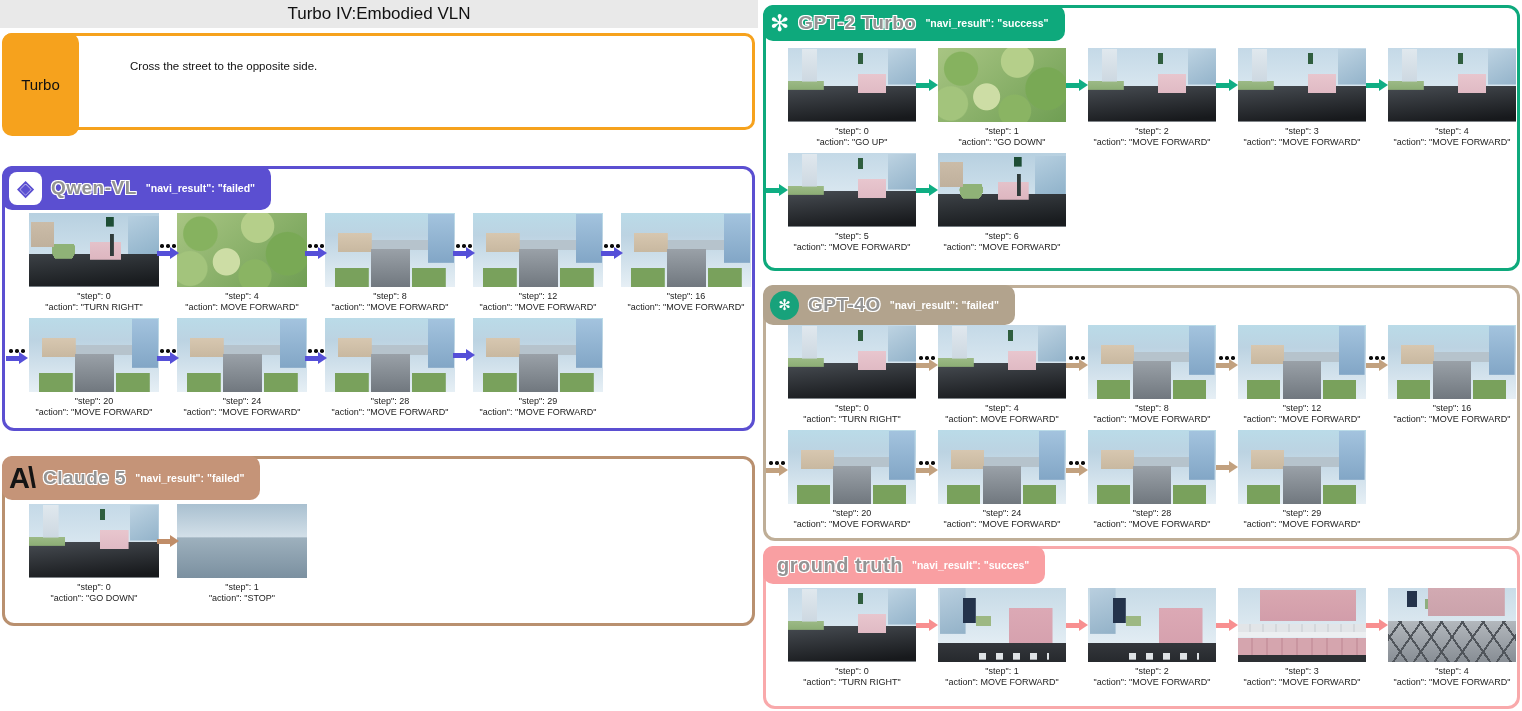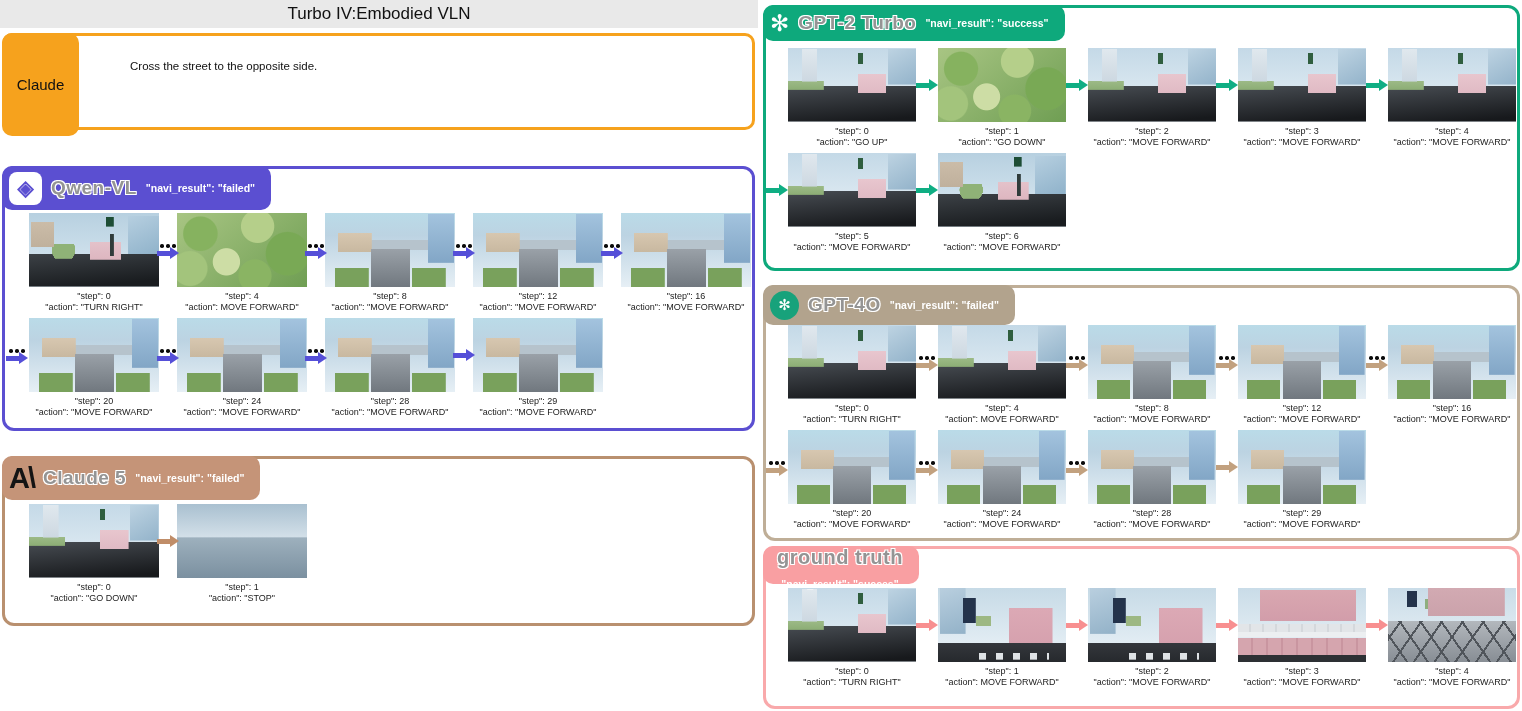--- a/index.html
+++ b/index.html
@@ -135,7 +135,7 @@
 <div class="canvas">
   <div class="task-header">Turbo IV:Embodied VLN</div>
   <div class="prompt-box">
-    <div class="prompt-label">Claude</div>
+    <div class="prompt-label">Turbo</div>
     <div class="prompt-text">Cross the street to the opposite side.</div>
   </div>
   <div id="panels-root">

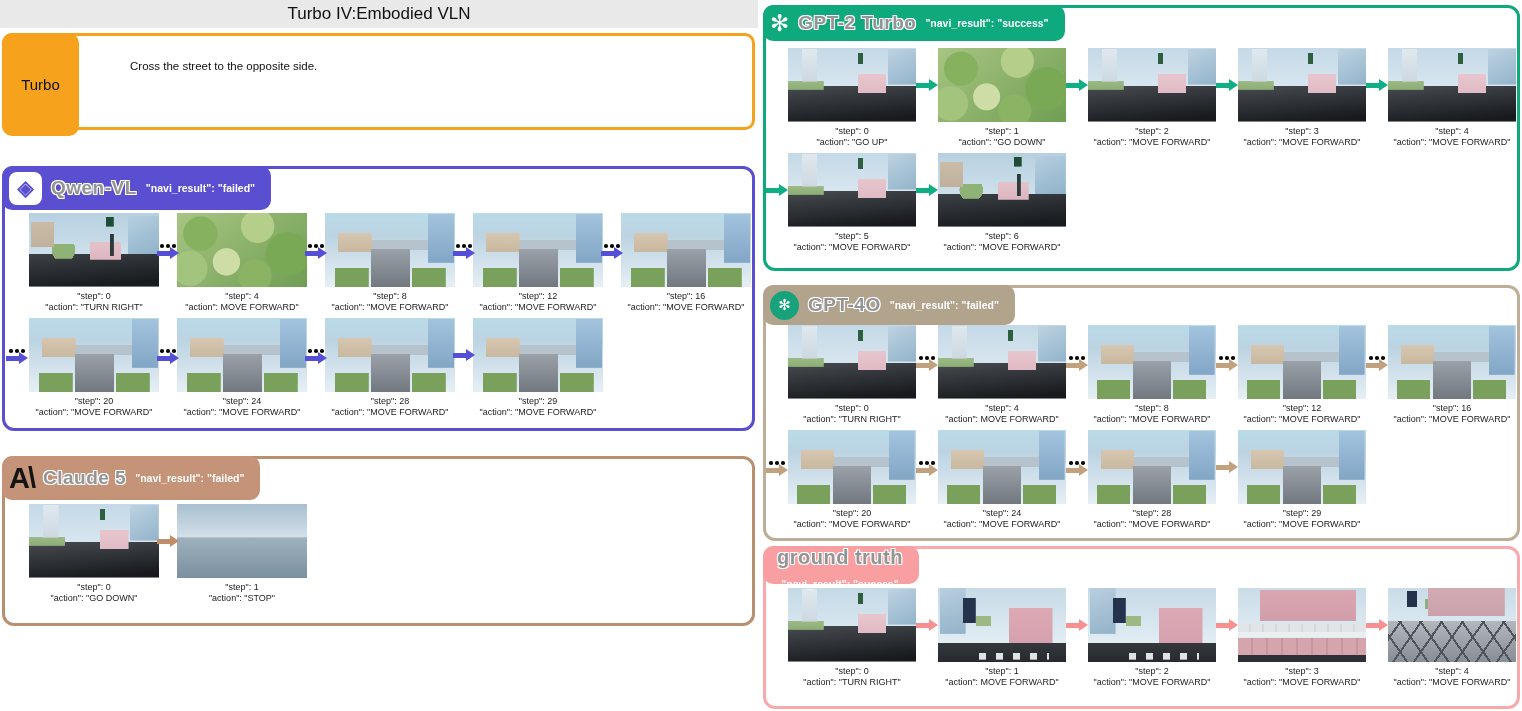--- a/index.html
+++ b/index.html
@@ -28,7 +28,7 @@
     border-radius: 10px; white-space: nowrap; }
   .panel-gpt-4-turbo .model-badge { height: 36px; }
   .panel-gpt-4o .model-badge { height: 40px; }
-  .panel-ground-truth .model-badge { height: 38px; padding-left: 14px; flex-direction: column; }
+  .panel-ground-truth .model-badge { height: 38px; padding-left: 14px; }
 
   .model-name { font-size: 19px; font-weight: 600; letter-spacing: .5px; color: #949494;
     text-shadow: -1px -1px 0 #fff, 1px -1px 0 #fff, -1px 1px 0 #fff, 1px 1px 0 #fff; }

